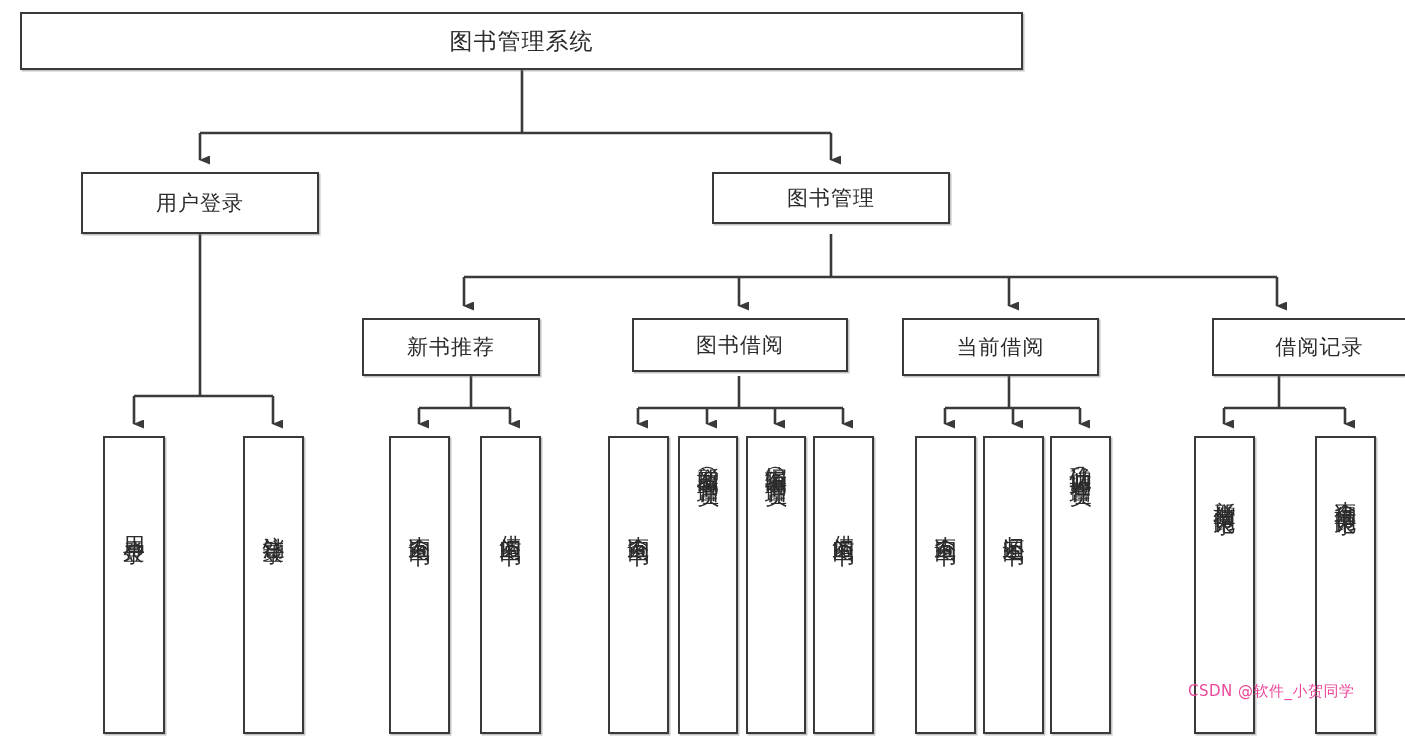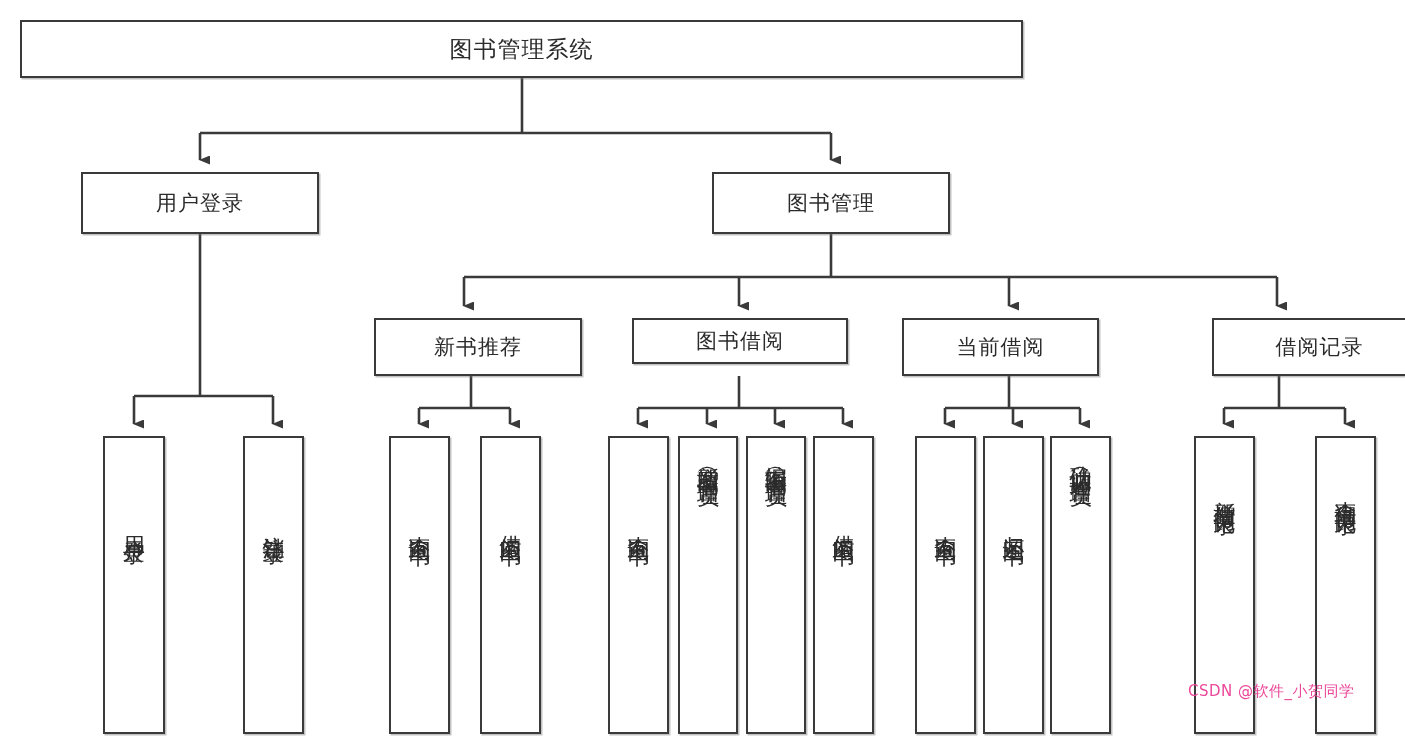--- a/index.html
+++ b/index.html
@@ -120,7 +120,7 @@
     </g>
   </svg>
 
-  <div class="node root" style="left:20px; top:12px; width:1003px; height:58px;margin-top:8px;">
+  <div class="node root" style="left:20px; top:12px; width:1003px; height:58px;">
     <span class="label">图书管理系统</span>
   </div>
 

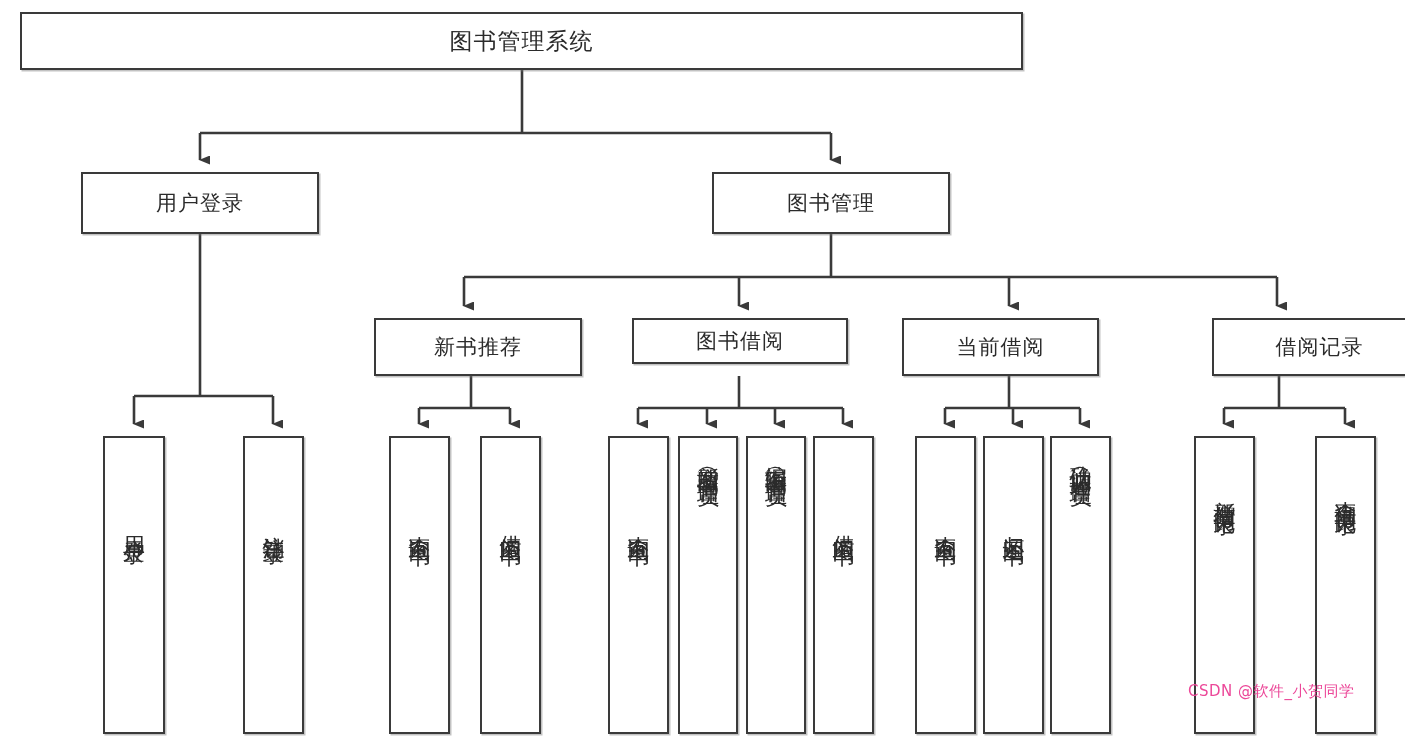--- a/index.html
+++ b/index.html
@@ -127,7 +127,7 @@
   <div class="node" style="left:81px; top:172px; width:238px; height:62px;">
     <span class="label">用户登录</span>
   </div>
-  <div class="node" style="left:712px; top:172px; width:238px; height:62px;font-family:Liberation Serif, serif;">
+  <div class="node" style="left:712px; top:172px; width:238px; height:52px;font-family:Liberation Serif, serif;">
     <span class="label">图书管理</span>
   </div>
 

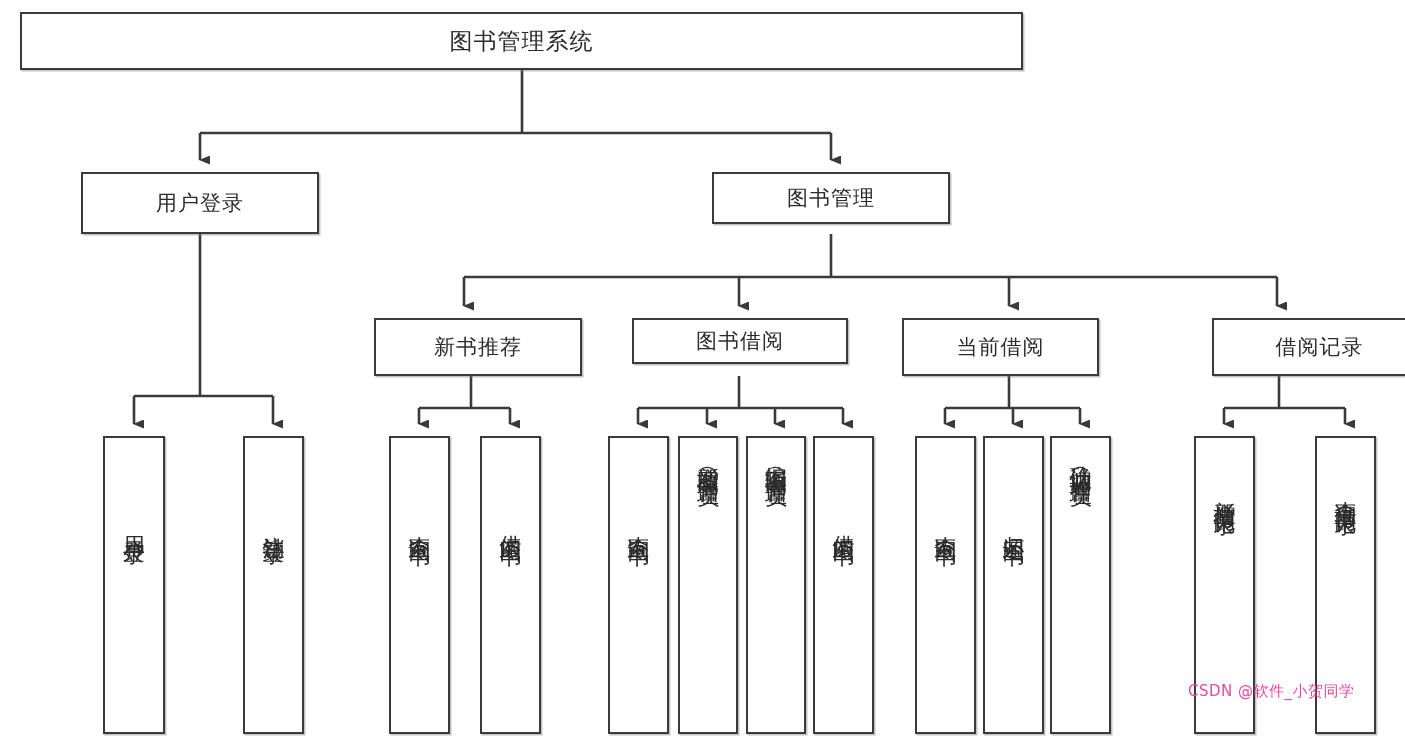--- a/index.html
+++ b/index.html
@@ -131,7 +131,7 @@
     <span class="label">图书管理</span>
   </div>
 
-  <div class="node" style="left:374px; top:318px; width:208px; height:58px;">
+  <div class="node" style="left:362px; top:318px; width:178px; height:58px;">
     <span class="label">新书推荐</span>
   </div>
   <div class="node" style="left:632px; top:318px; width:216px; height:46px;">

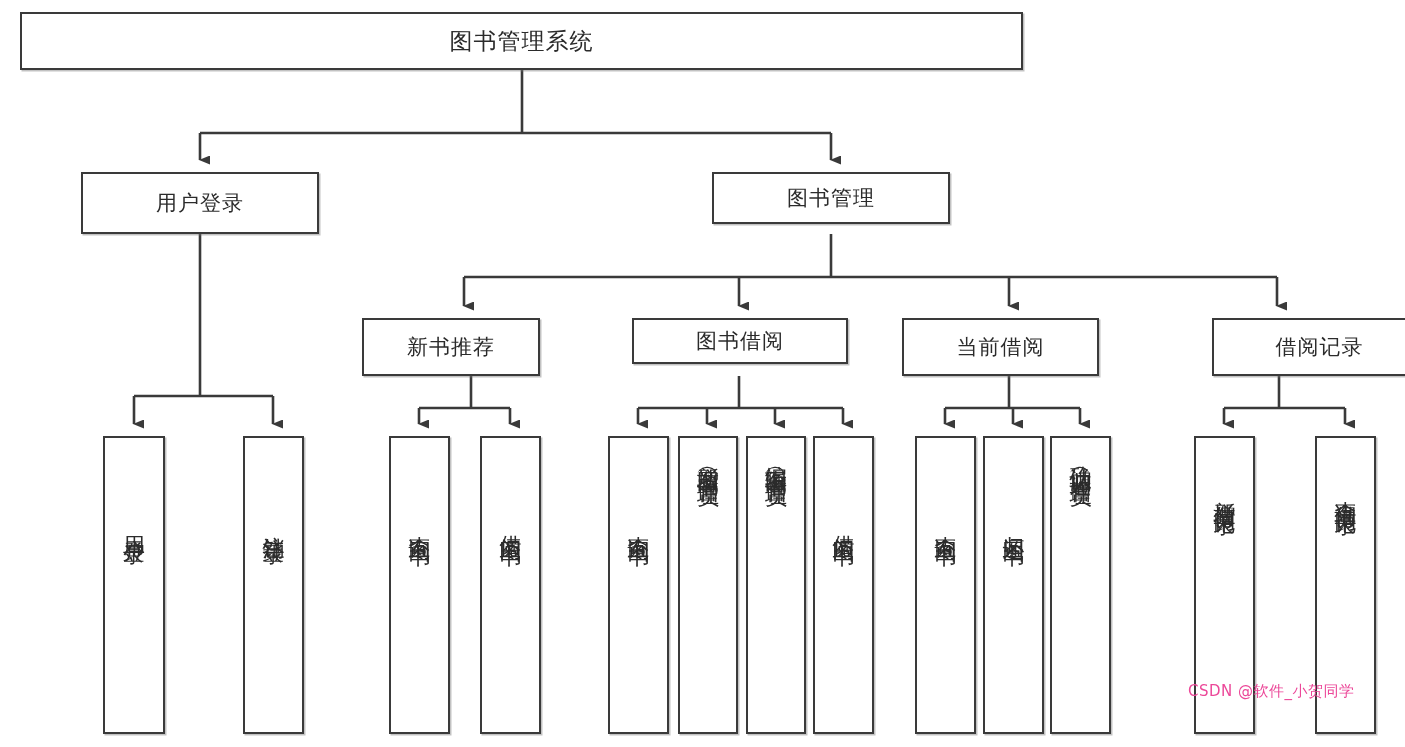--- a/index.html
+++ b/index.html
@@ -134,7 +134,7 @@
   <div class="node" style="left:362px; top:318px; width:178px; height:58px;">
     <span class="label">新书推荐</span>
   </div>
-  <div class="node" style="left:632px; top:318px; width:216px; height:46px;">
+  <div class="node" style="left:632px; top:318px; width:216px; height:54px;">
     <span class="label">图书借阅</span>
   </div>
   <div class="node" style="left:902px; top:318px; width:197px; height:58px;">

